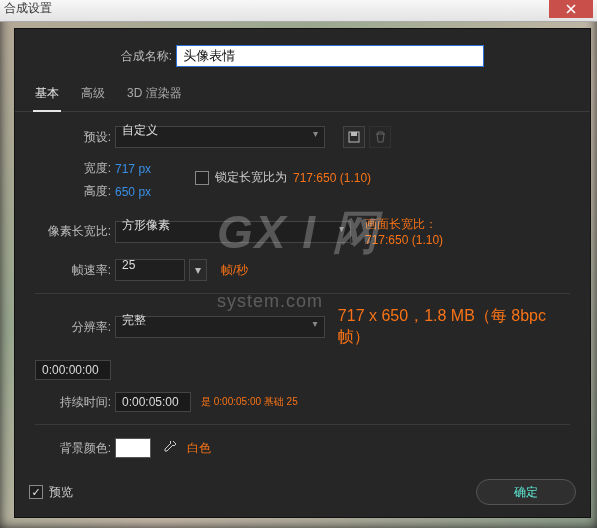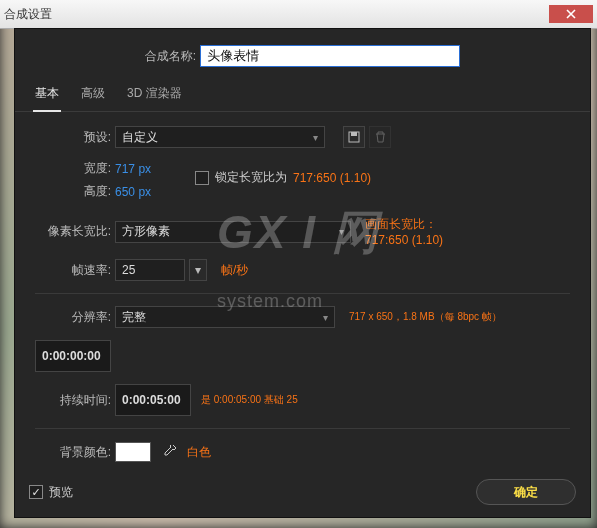--- a/index.html
+++ b/index.html
@@ -5,7 +5,7 @@
   * { box-sizing: border-box; margin: 0; padding: 0; font-family: "Microsoft YaHei", sans-serif; }
   body { width: 597px; height: 528px; background: #2a2a2a; position: relative; overflow: hidden; }
   .bg-blur { position: absolute; inset: 0; background: linear-gradient(135deg,#b8a998 0%,#9aa88f 30%,#c8b9a9 60%,#8c9e8a 100%); filter: blur(6px); }
-  .titlebar { position: relative; height: 22px; background: linear-gradient(#f7f7f7,#e3e3e3); border-bottom: 1px solid #aaa; display: flex; align-items: center; padding: 14px 4px; font-size: 12px; color: #333; z-index: 2; }
+  .titlebar { position: relative; height: 22px; background: linear-gradient(#f7f7f7,#e3e3e3); border-bottom: 1px solid #aaa; display: flex; align-items: flex-start; padding: 0 4px; font-size: 12px; color: #333; z-index: 2; }
   .titlebar .title { flex: 1; }
   .titlebar .close { width: 44px; height: 18px; background: #c94f4b; color: #fff; display: flex; align-items: center; justify-content: center; font-size: 13px; border-radius: 0; cursor: pointer; }
   .dialog { position: absolute; left: 14px; top: 28px; right: 6px; bottom: 10px; background: #262626; border: 1px solid #111; z-index: 2; color: #ccc; font-size: 12px; }

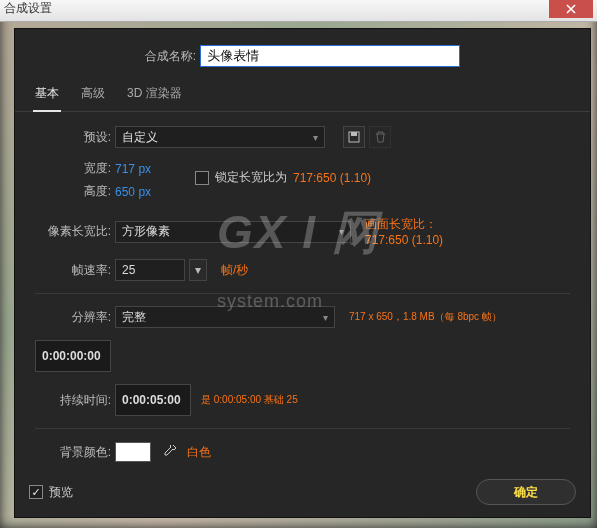--- a/index.html
+++ b/index.html
@@ -13,7 +13,7 @@
   .lbl { text-align: right; padding-right: 4px; color: #bbb; }
   .comp-name-row { margin: 16px 0 14px 0; justify-content: center; }
   .comp-name-row .lbl { width: auto; }
-  .name-input { width: 260px; height: 22px; background: #fff; border: 1px solid #2a6fd6; color: #111; padding: 0 6px; font-size: 13px; }
+  .name-input { width: 308px; height: 22px; background: #fff; border: 1px solid #2a6fd6; color: #111; padding: 0 6px; font-size: 13px; }
   .tabs { display: flex; gap: 18px; padding: 0 18px; border-bottom: 1px solid #3b3b3b; }
   .tab { padding: 4px 2px 8px 2px; color: #aaa; cursor: pointer; }
   .tab.active { color: #e6e6e6; border-bottom: 2px solid #e6e6e6; margin-bottom: -1px; }

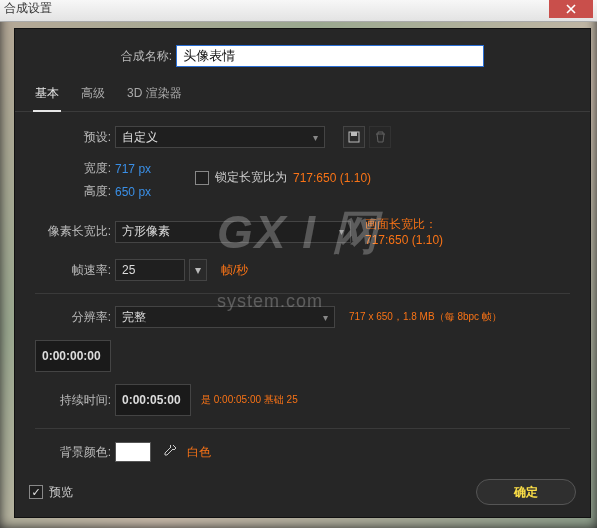--- a/index.html
+++ b/index.html
@@ -20,7 +20,7 @@
   .panel { padding: 14px 20px 10px 20px; }
   .field-row { display: flex; align-items: center; margin-bottom: 12px; }
   .field-row .lbl { width: 80px; flex-shrink: 0; }
-  .select { height: 22px; background: #1f1f1f; border: 1px solid #444; color: #ddd; display: flex; align-items: center; justify-content: space-between; padding: 0 6px; cursor: pointer; }
+  .select { height: 22px; background: #1f1f1f; border: 1px solid #444; color: #ddd; display: flex; align-items: flex-end; justify-content: space-between; padding: 8px 6px; cursor: pointer; }
   .select .caret { font-size: 10px; color: #888; }
   .w-preset { width: 210px; }
   .w-par { width: 236px; }

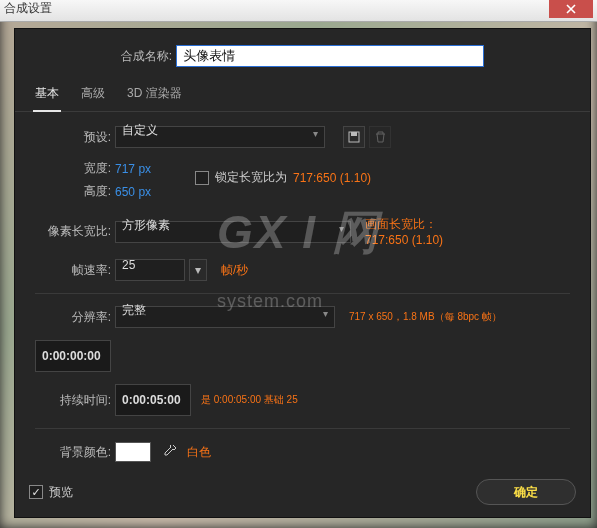--- a/index.html
+++ b/index.html
@@ -141,7 +141,7 @@
         <span class="caret">▾</span>
       </div>
       <div style="width:14px"></div>
-      <span class="dim-text" style="font-size:10px">717 x 650，1.8 MB（每 8bpc 帧）</span>
+      <span class="dim-text" style="font-size:16px">717 x 650，1.8 MB（每 8bpc 帧）</span>
     </div>
 
     <div class="field-row">

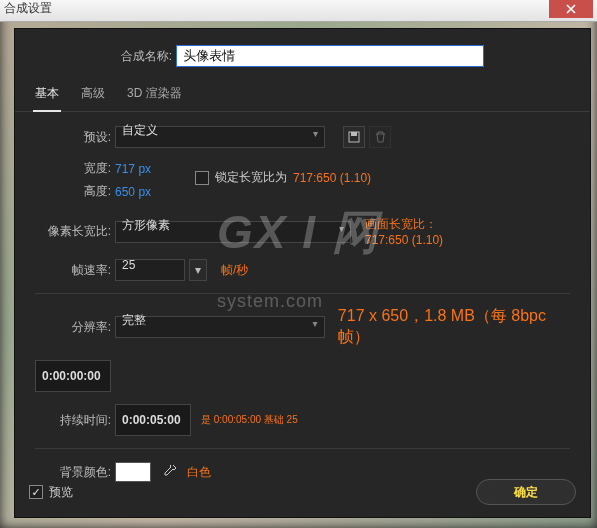--- a/index.html
+++ b/index.html
@@ -33,7 +33,7 @@
   .chk { width: 14px; height: 14px; border: 1px solid #888; background: #1f1f1f; display: inline-flex; align-items: center; justify-content: center; color: #e6e6e6; font-size: 11px; cursor: pointer; margin-right: 6px; flex-shrink: 0; }
   .dim-text { color: #f97316; }
   .hr { border: none; border-top: 1px solid #3a3a3a; margin: 6px 0 12px 0; }
-  .tc-input { height: 32px; background: #1a1a1a; border: 1px solid #444; color: #ddd; padding: 0 6px; font-size: 12px; display: flex; align-items: center; font-weight: bold; }
+  .tc-input { height: 20px; background: #1a1a1a; border: 1px solid #444; color: #ddd; padding: 0 6px; font-size: 12px; display: flex; align-items: center; }
   .swatch { width: 36px; height: 20px; background: #fff; border: 1px solid #555; cursor: pointer; }
   .eyedrop { width: 22px; height: 22px; display: flex; align-items: center; justify-content: center; color: #ccc; cursor: pointer; }
   .footer { position: absolute; left: 14px; right: 14px; bottom: 12px; display: flex; align-items: center; justify-content: space-between; }

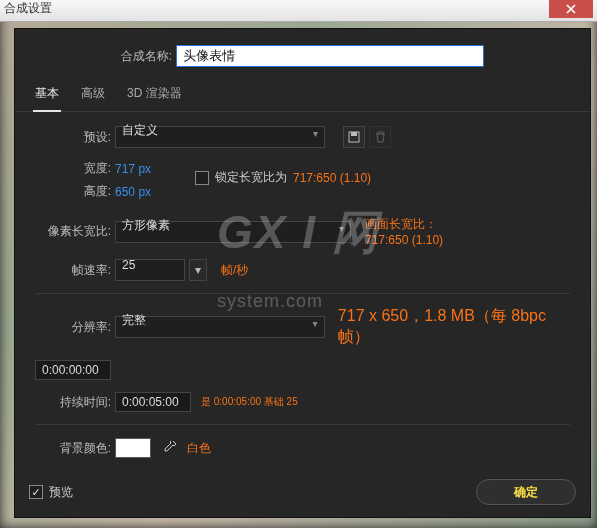--- a/index.html
+++ b/index.html
@@ -37,7 +37,7 @@
   .swatch { width: 36px; height: 20px; background: #fff; border: 1px solid #555; cursor: pointer; }
   .eyedrop { width: 22px; height: 22px; display: flex; align-items: center; justify-content: center; color: #ccc; cursor: pointer; }
   .footer { position: absolute; left: 14px; right: 14px; bottom: 12px; display: flex; align-items: center; justify-content: space-between; }
-  .btn { min-width: 100px; height: 26px; background: #2f2f2f; border: 1px solid #555; border-radius: 13px; color: #fde047; display: flex; align-items: center; justify-content: center; cursor: pointer; font-weight: bold; }
+  .btn { min-width: 100px; height: 26px; background: #2f2f2f; border: 1px solid #555; border-radius: 13px; color: #5eead4; display: flex; align-items: center; justify-content: center; cursor: pointer; }
   .watermark { position: absolute; left: 50%; top: 260px; transform: translate(-50%,-50%); font-size: 46px; font-weight: 700; color: rgba(255,255,255,0.25); letter-spacing: 2px; pointer-events: none; z-index: 3; font-style: italic; white-space: nowrap; }
   .watermark small { font-size: 18px; letter-spacing: 1px; font-style: normal; font-weight: 400; }
 </style>

